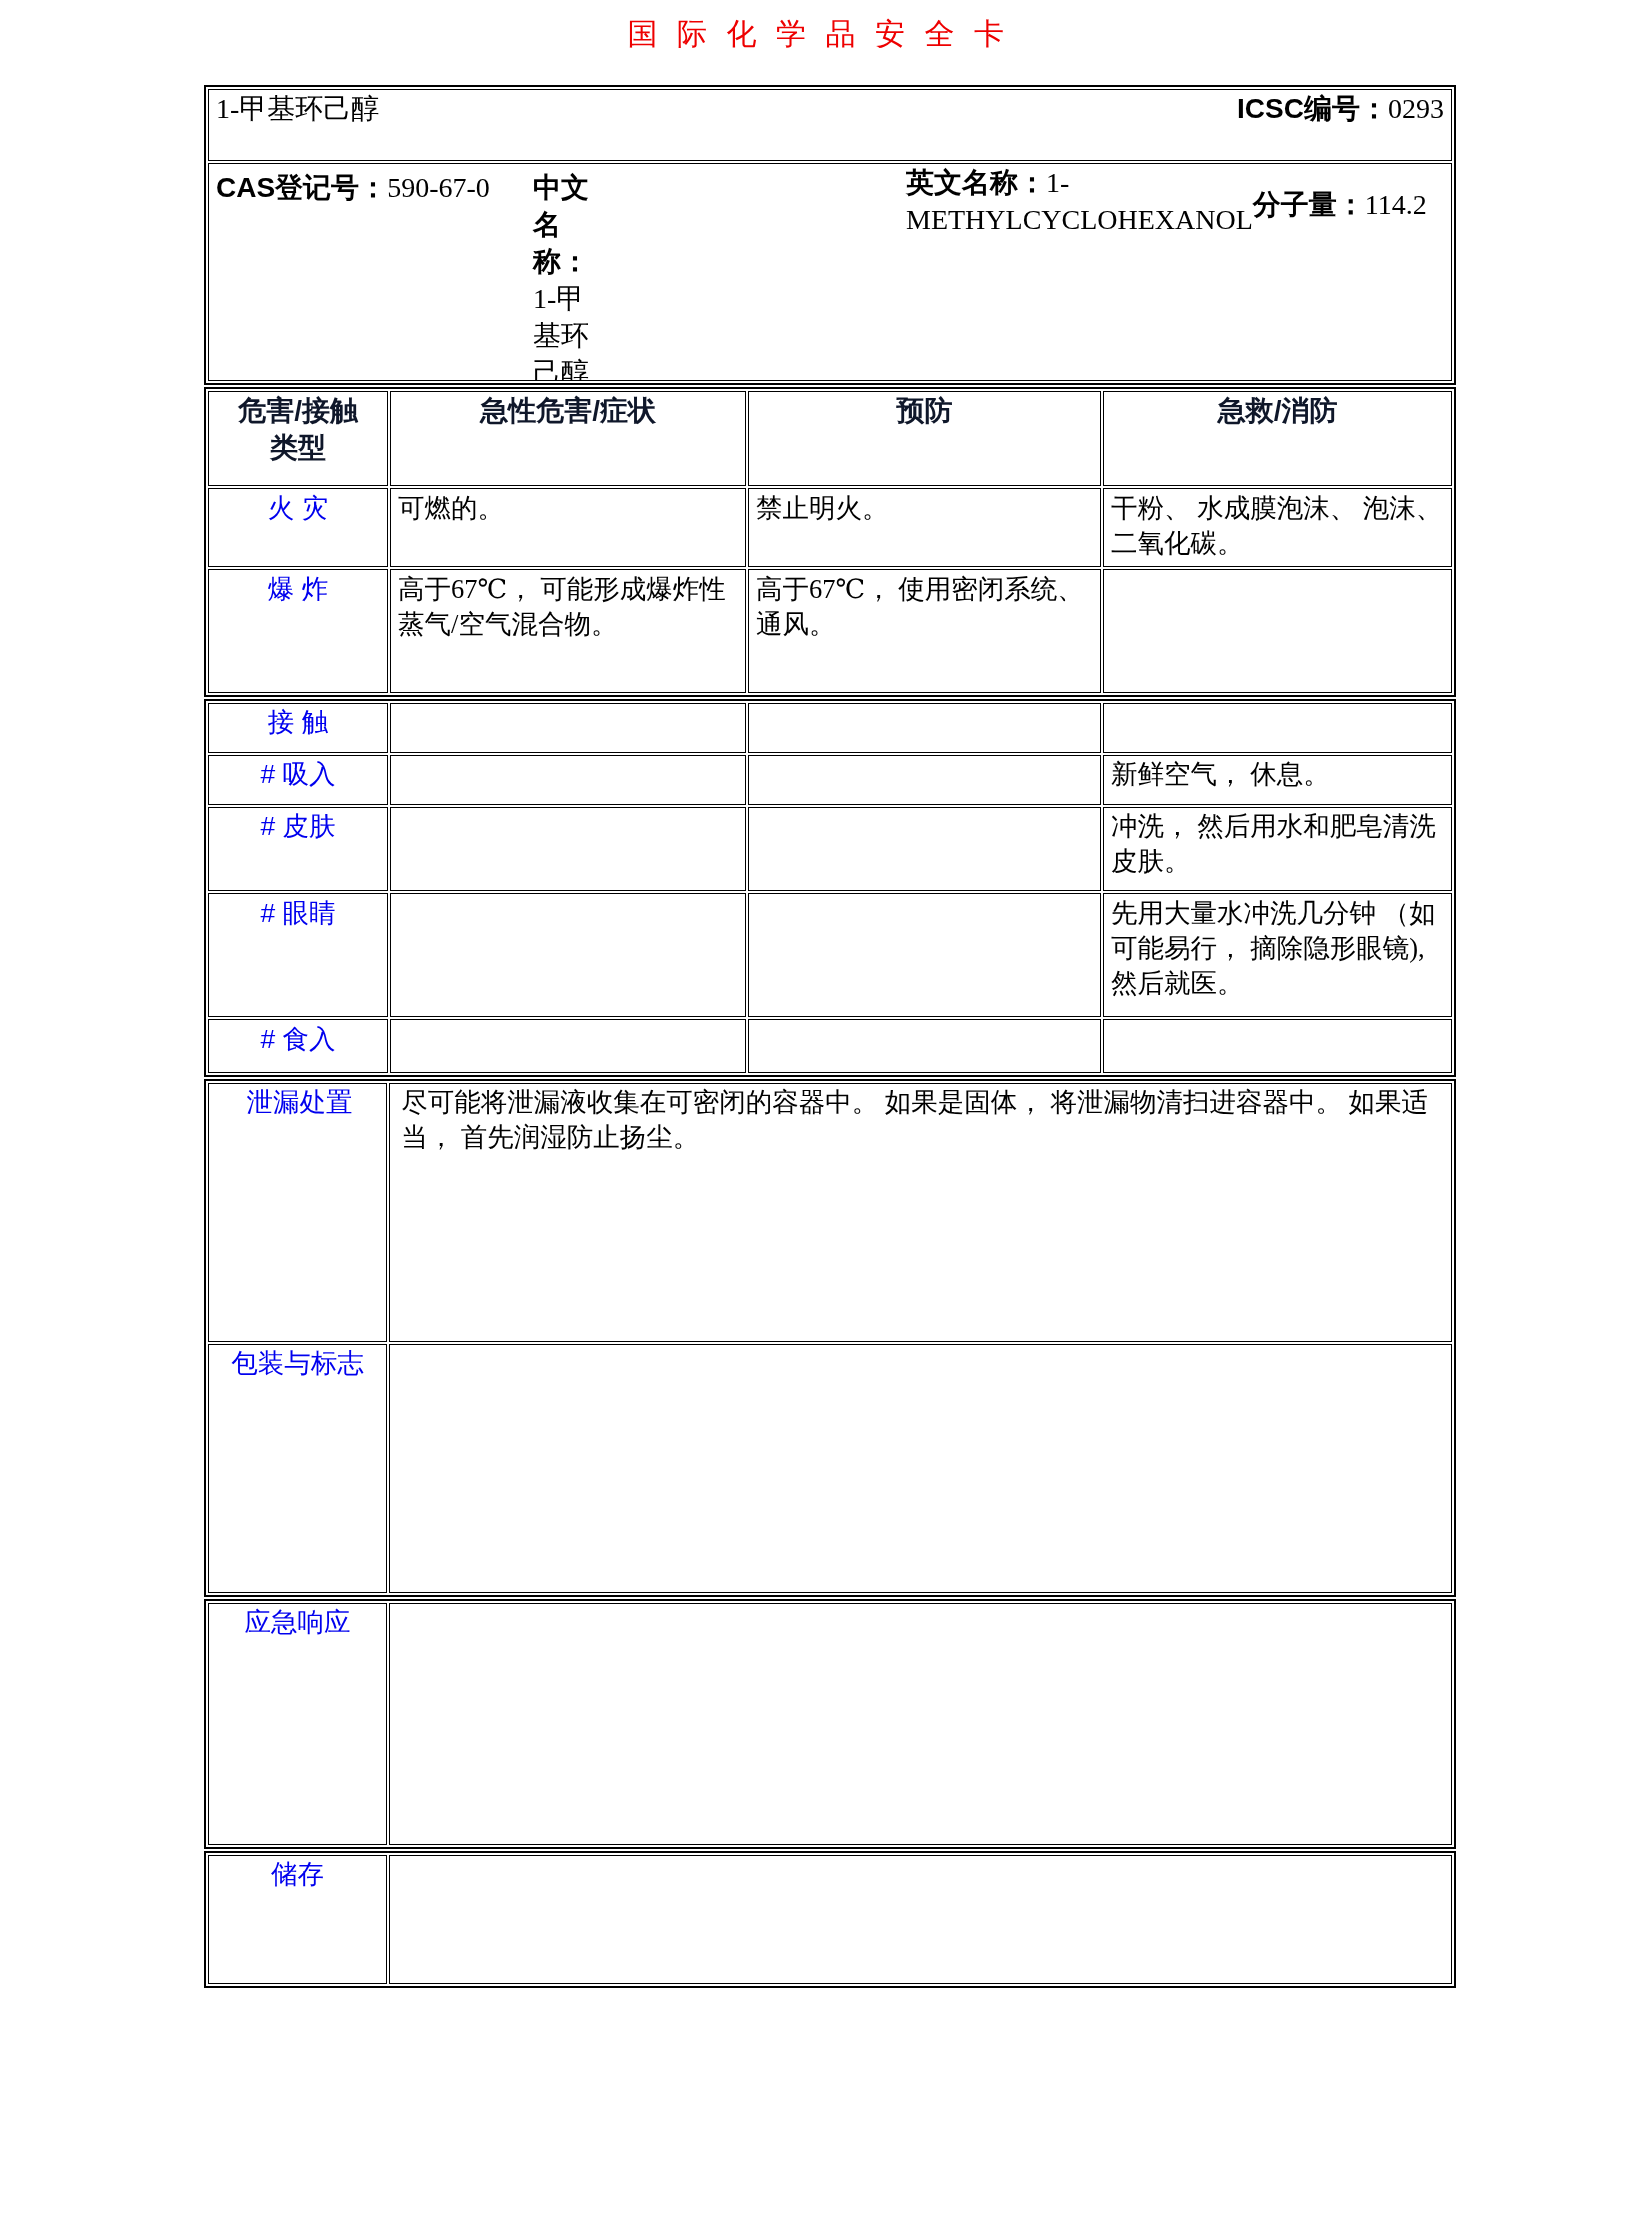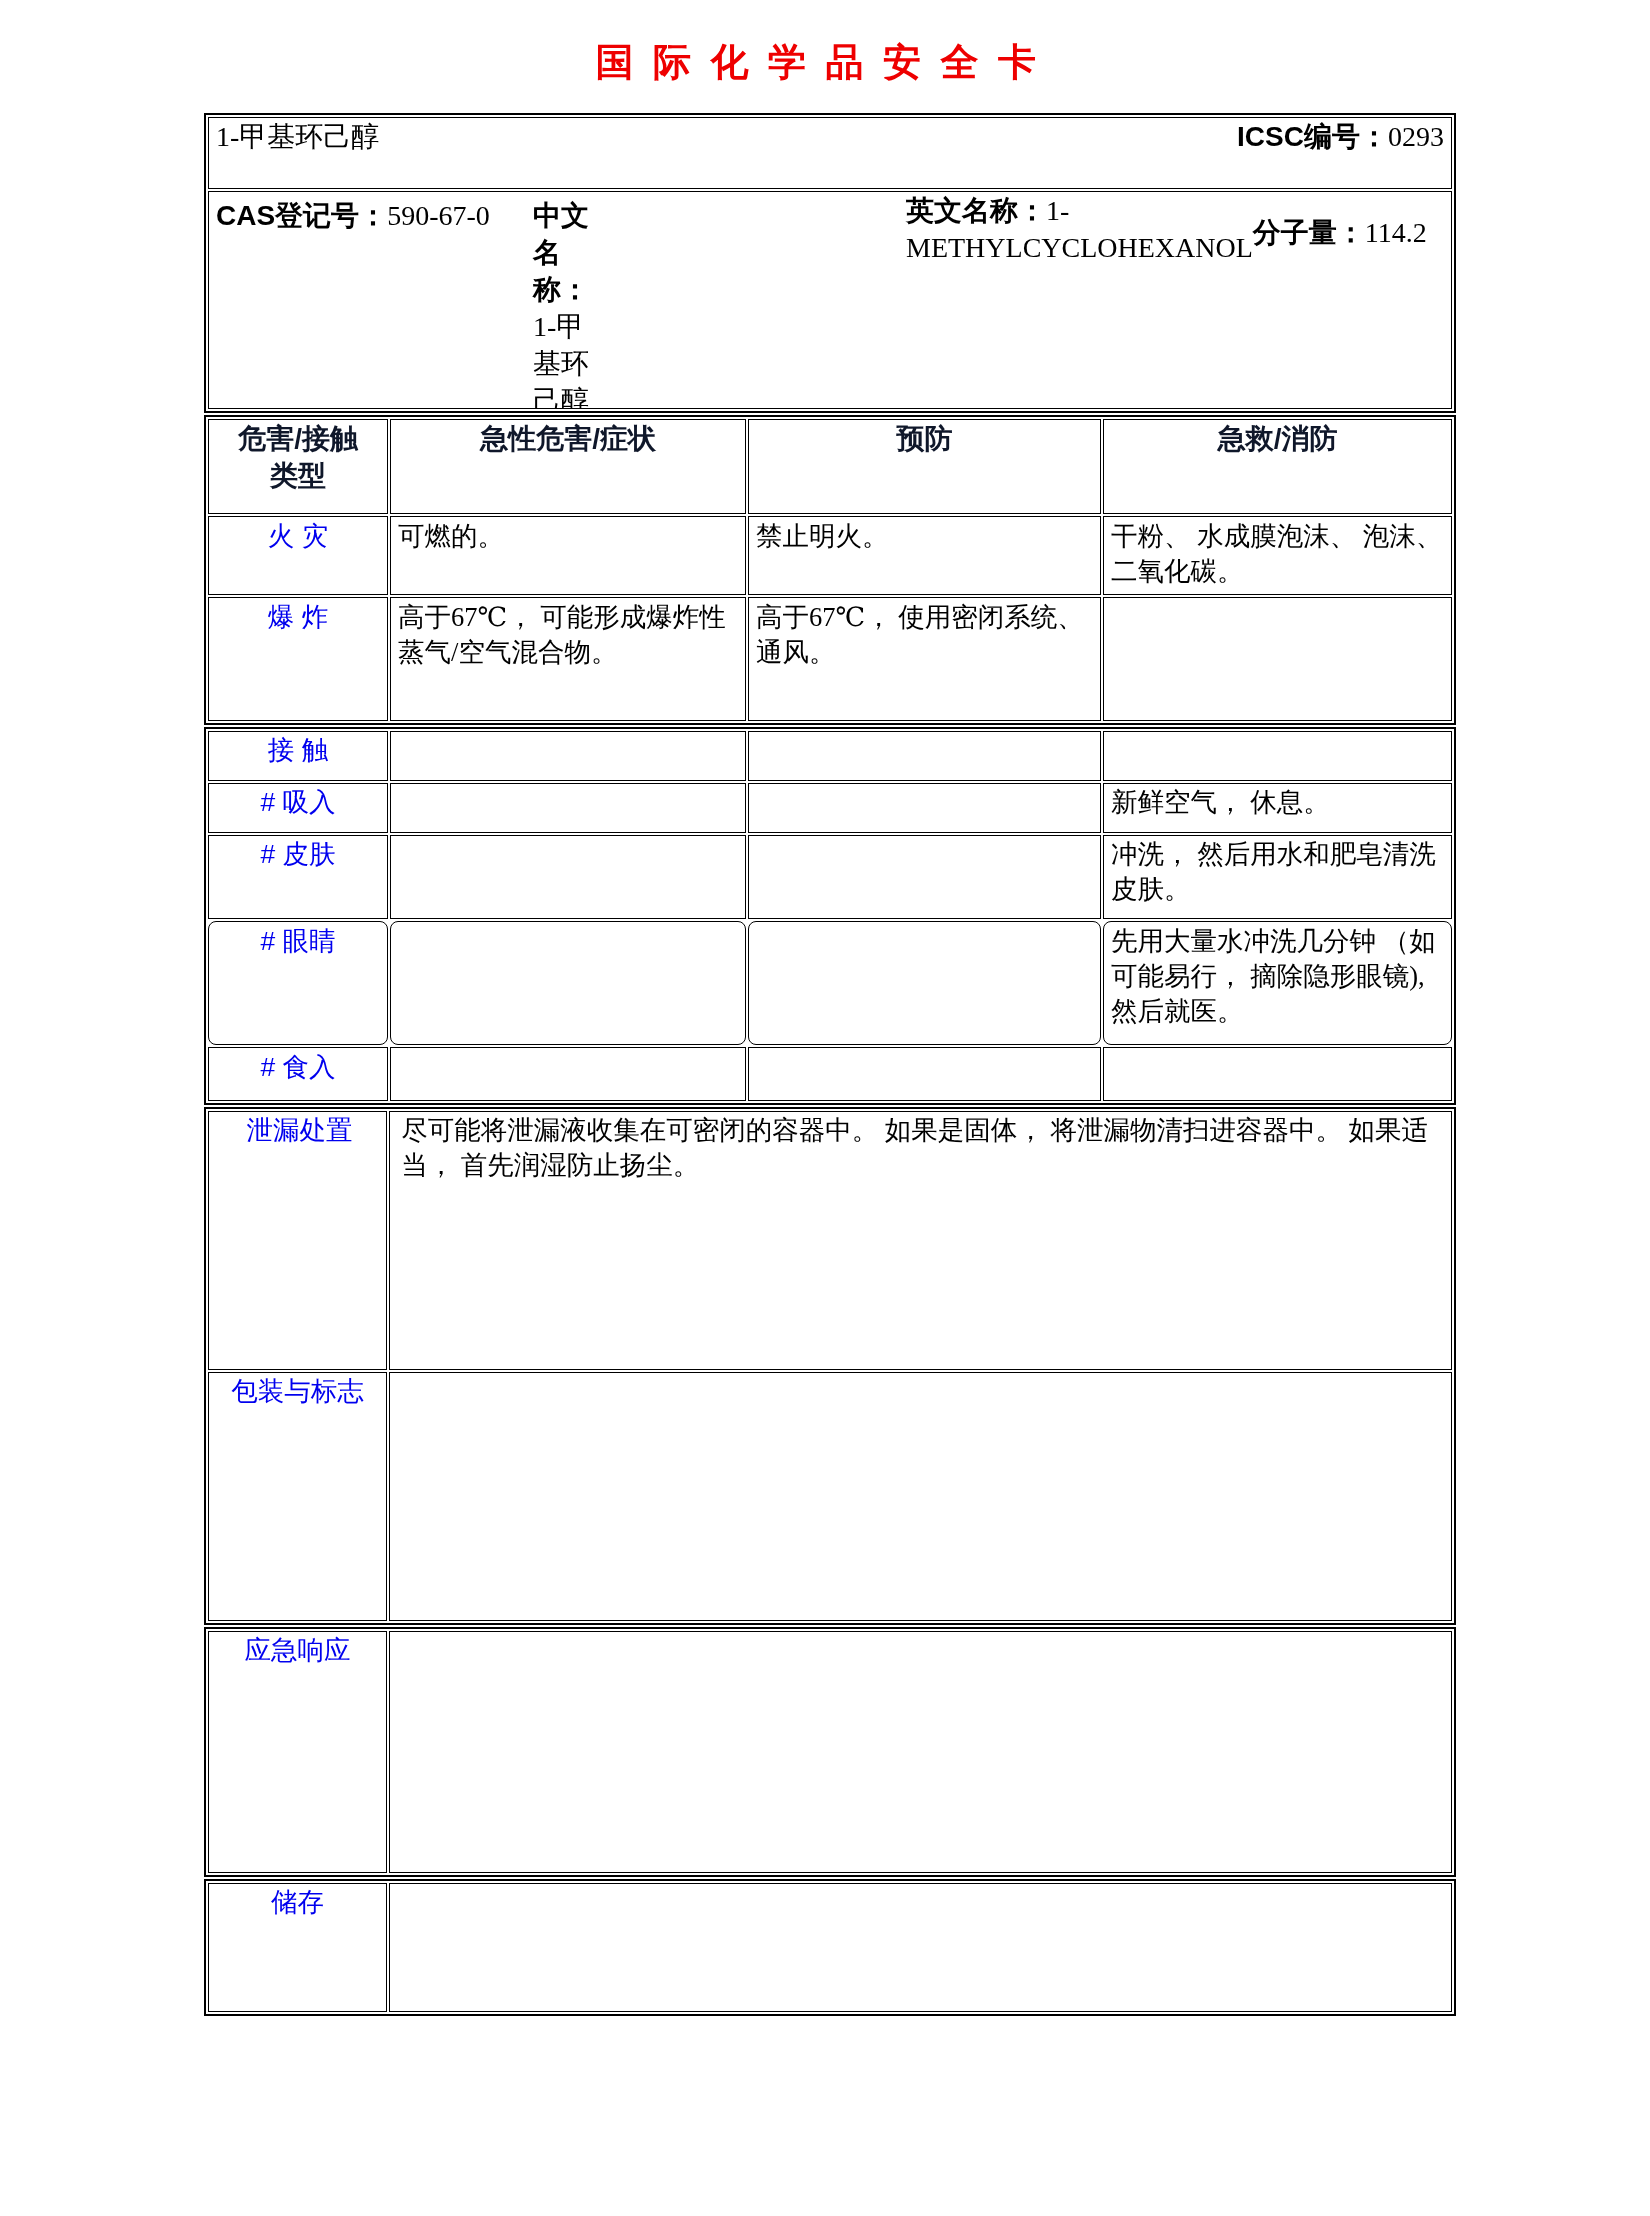--- a/index.html
+++ b/index.html
@@ -11,12 +11,12 @@
   }
   .page-title{
     margin:0;
-    padding-top:29px;
+    padding-top:1px;
     height:66px;
     line-height:66px;
     text-align:center;
-    font-size:38px;
-    font-weight:bold;
+    font-size:30px;
+    font-weight:normal;
     letter-spacing:19.5px;
     color:#EE0000;
     font-family:"Liberation Serif","DejaVu Serif",serif;

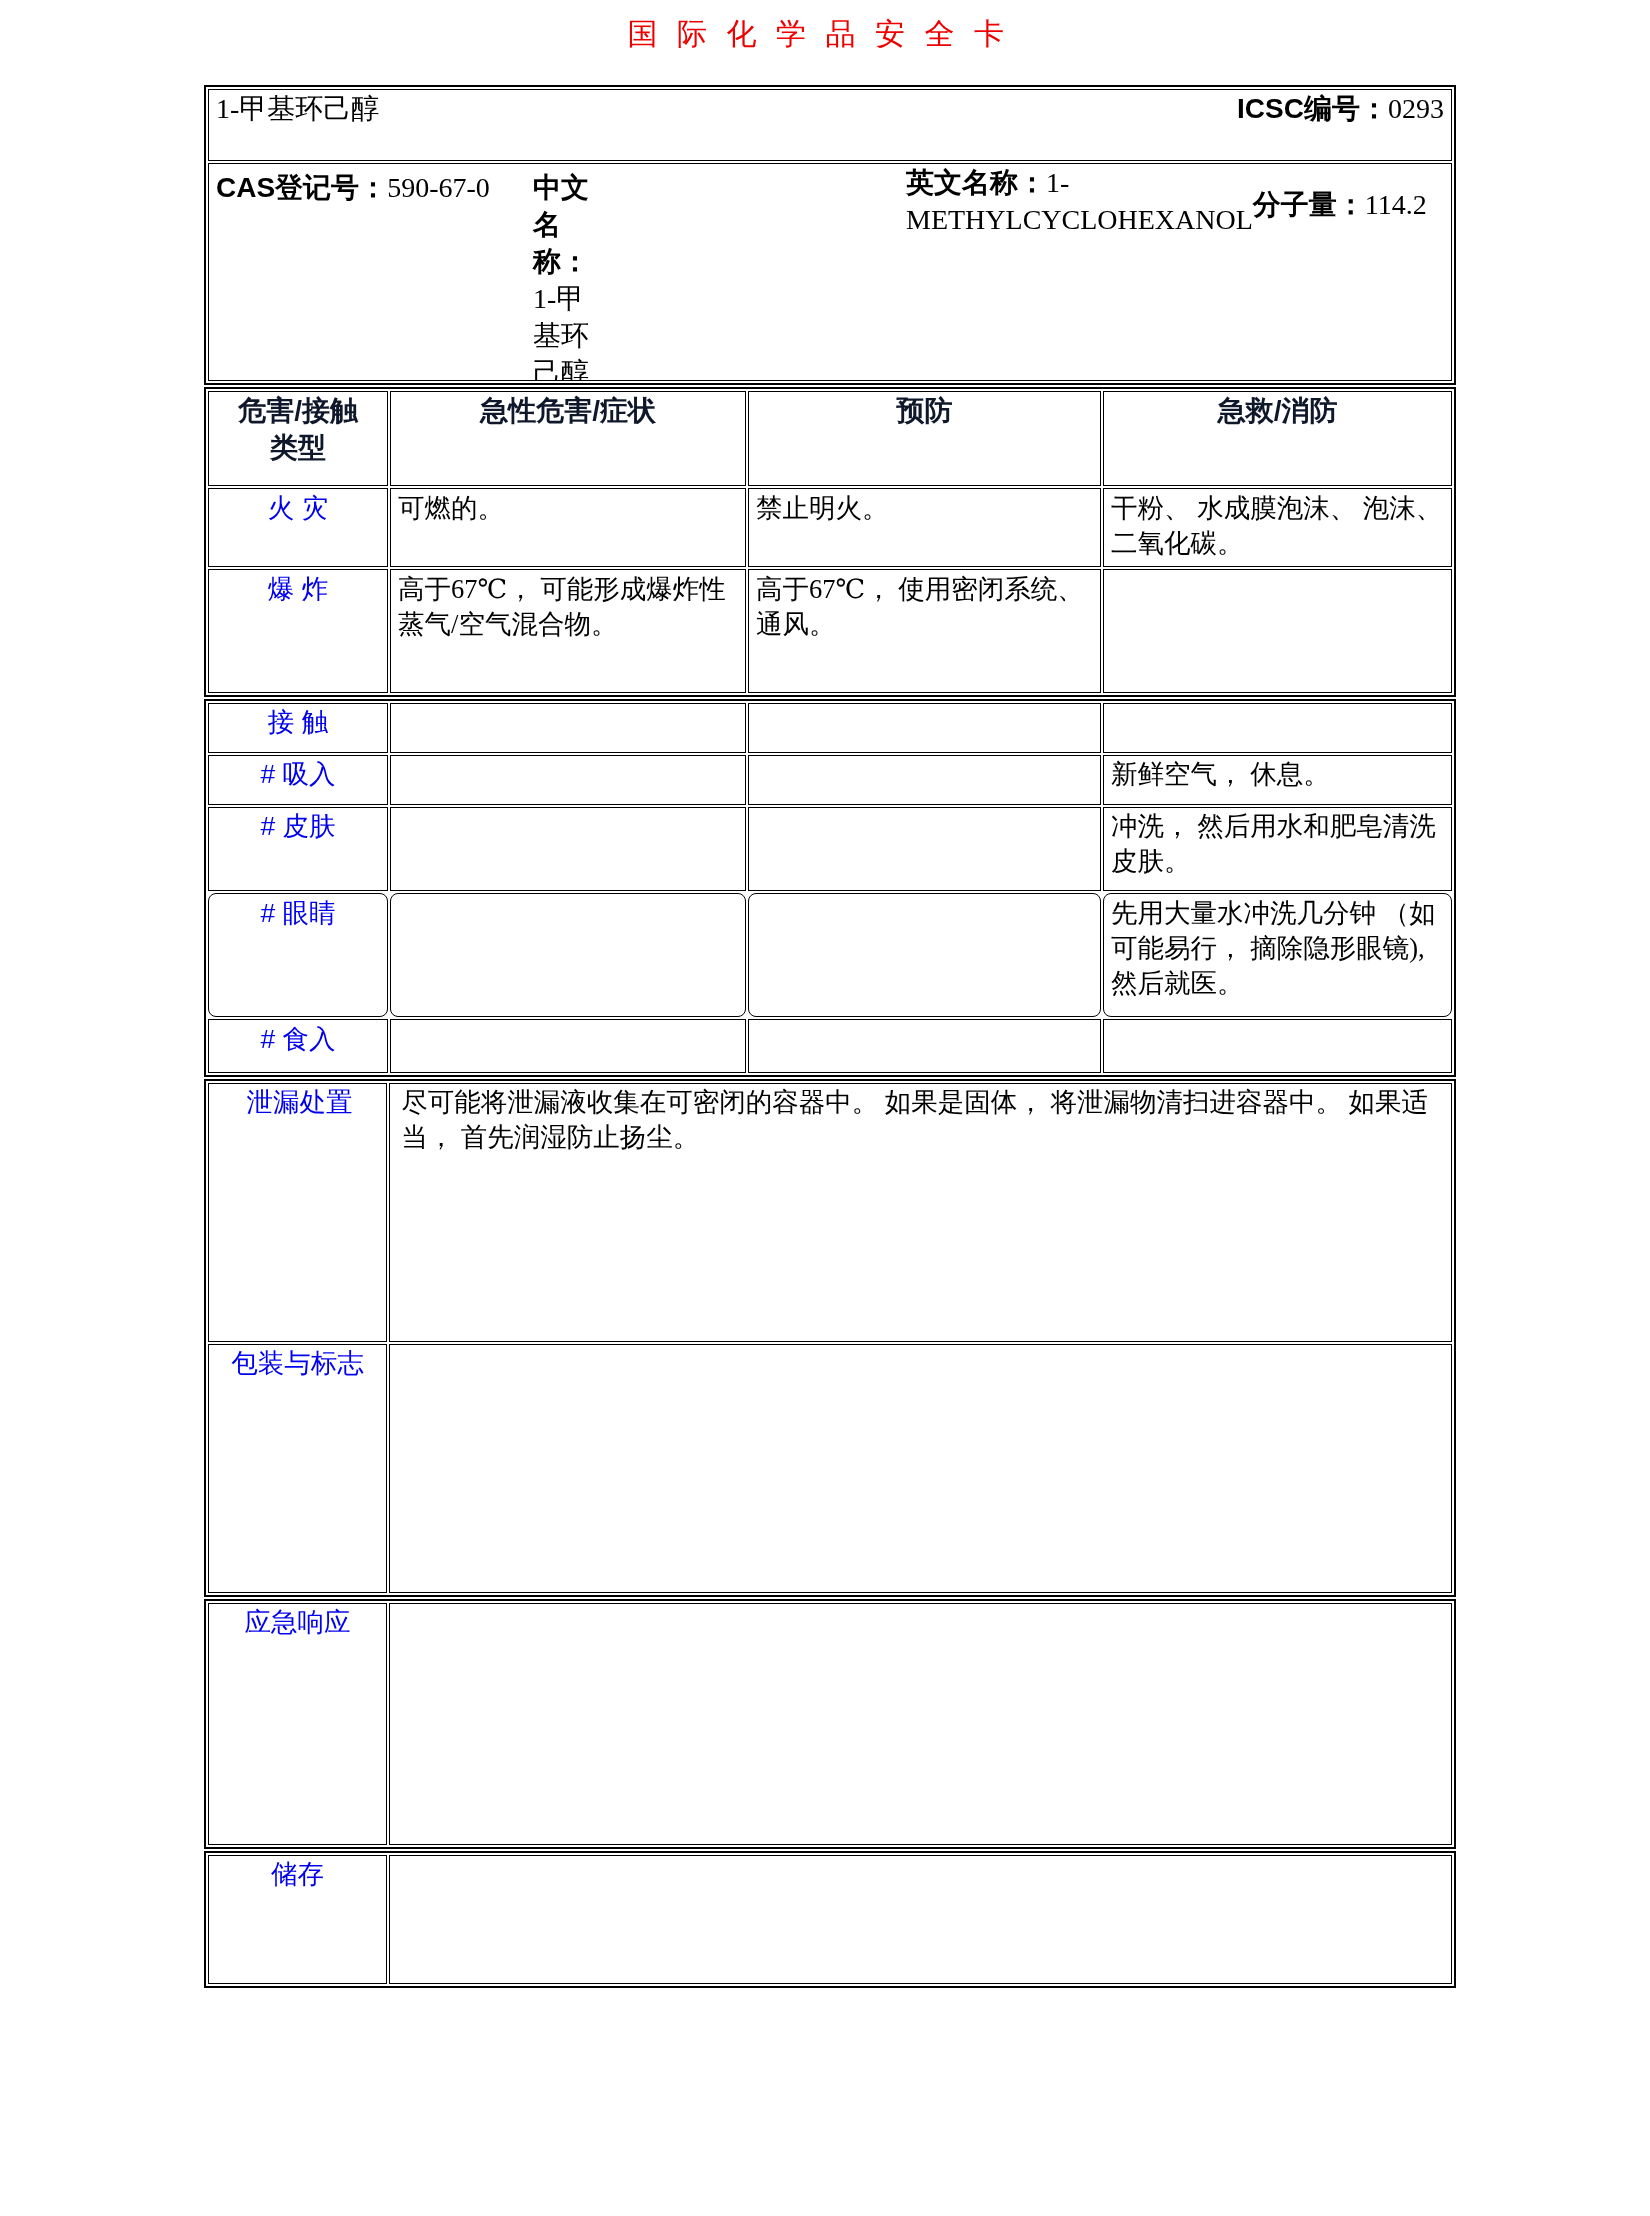--- a/index.html
+++ b/index.html
@@ -90,7 +90,7 @@
   tr.r-exposure td{height:45px;}
   tr.r-inhal td{height:45px;}
   tr.r-skin td{height:80px;}
-  tr.r-eyes td{height:119px;border-radius:8px;}
+  tr.r-eyes td{height:119px;}
   tr.r-ingest td{height:49px;text-align:center;}
   
   tr.r-spill td{height:254px;padding-left:11px;}

